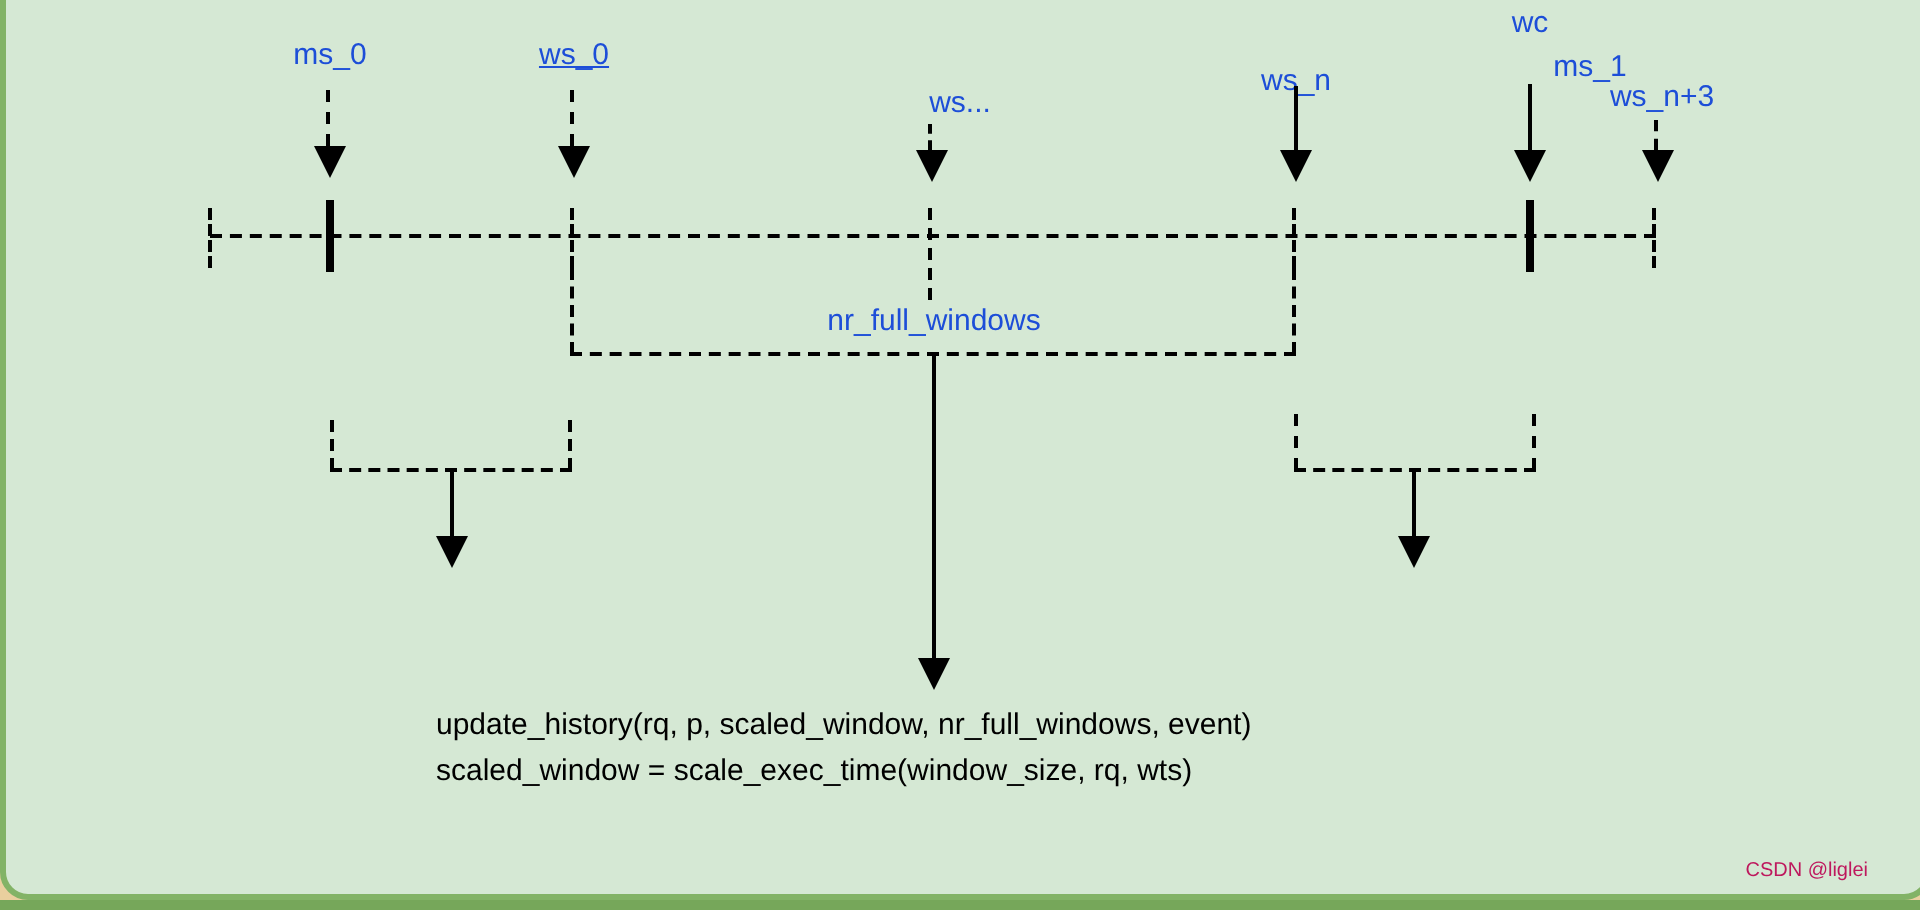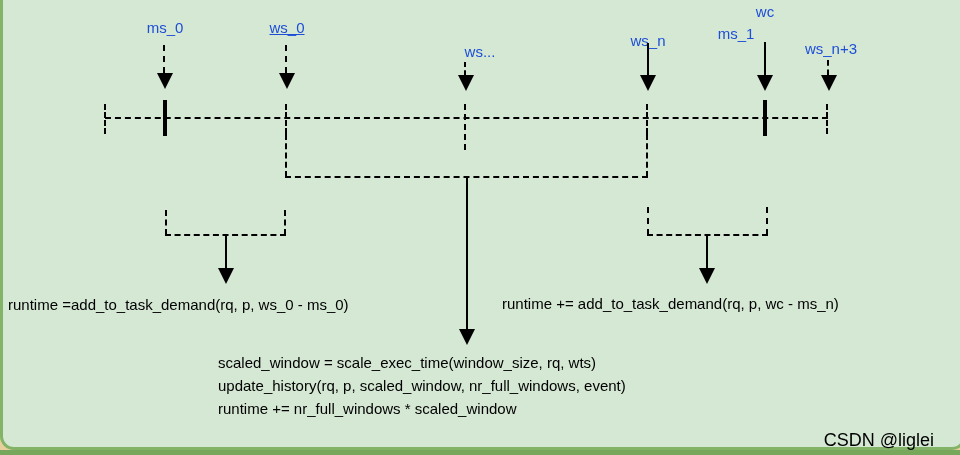--- a/index.html
+++ b/index.html
@@ -71,7 +71,7 @@
   <div class="abs lbl" style="left:480px; top:43px;">ws...</div>
   <div class="abs lbl" style="left:648px; top:32px;">ws_n</div>
   <div class="abs lbl" style="left:765px; top:3px;">wc</div>
-  <div class="abs lbl" style="left:736px; top:25px;">ms_1</div>
+  <div class="abs lbl" style="left:795px; top:25px;">ms_1</div>
   <div class="abs lbl" style="left:831px; top:40px;">ws_n+3</div>
 
   <div class="abs vdash" style="left:163px; top:45px; height:28px;"></div>

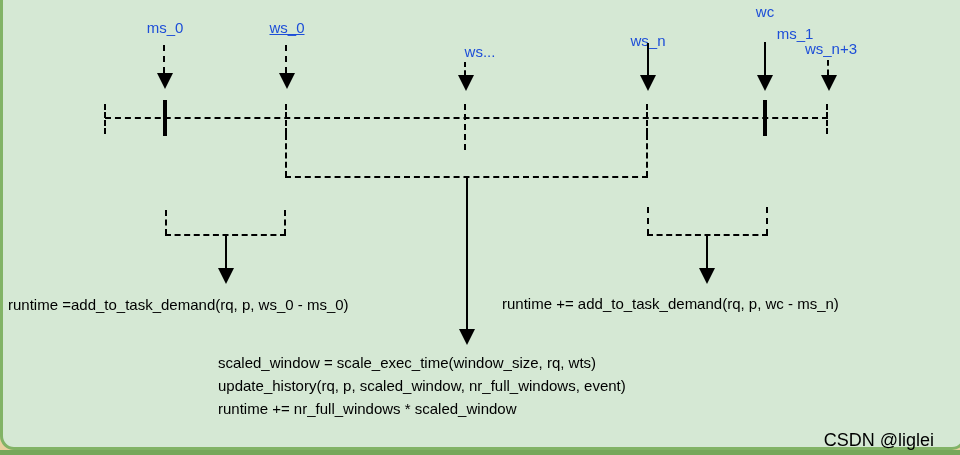--- a/index.html
+++ b/index.html
@@ -104,6 +104,7 @@
   <div class="abs vdash" style="left:285px; top:134px; height:43px;"></div>
   <div class="abs vdash" style="left:646px; top:134px; height:43px;"></div>
   <div class="abs hdash" style="left:285px; top:176px; width:363px;"></div>
+  <div class="abs lbl" style="left:467px; top:152px;">nr_full_windows</div>
 
   <div class="abs vsolid" style="left:466px; top:177px; height:152px;"></div>
   <div class="abs head" style="left:459px; top:329px;"></div>

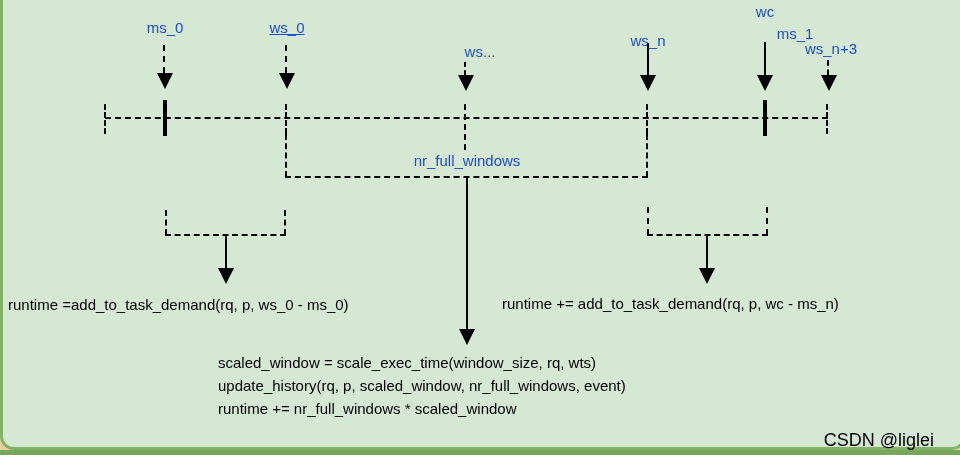--- a/index.html
+++ b/index.html
@@ -122,7 +122,6 @@
   <div class="abs head" style="left:699px; top:268px;"></div>
 
   <div class="abs" style="left:8px; top:294px;">
-    <div class="code">runtime =add_to_task_demand(rq, p, ws_0 - ms_0)</div>
   </div>
 
   <div class="abs code" style="left:502px; top:293px;">runtime += add_to_task_demand(rq, p, wc - ms_n)</div>

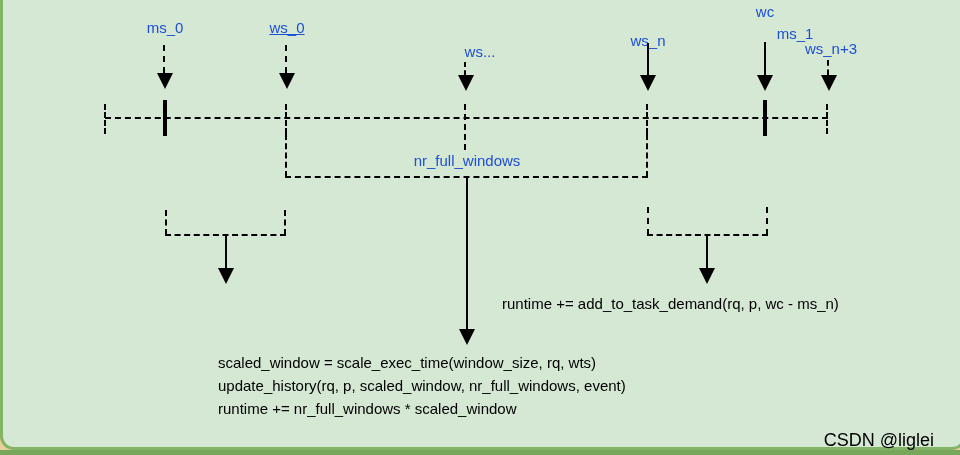--- a/index.html
+++ b/index.html
@@ -124,7 +124,6 @@
   <div class="abs" style="left:8px; top:294px;">
   </div>
 
-  <div class="abs code" style="left:502px; top:293px;">runtime += add_to_task_demand(rq, p, wc - ms_n)</div>
 
   <div class="abs" style="left:218px; top:351px;">
     <div class="code" style="line-height:23px;">scaled_window = scale_exec_time(window_size, rq, wts)</div>

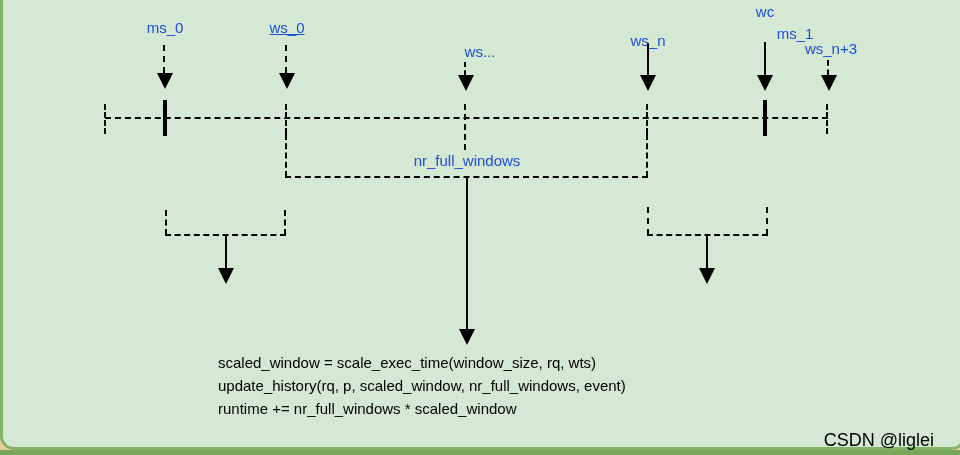--- a/index.html
+++ b/index.html
@@ -126,8 +126,8 @@
 
 
   <div class="abs" style="left:218px; top:351px;">
+    <div class="code" style="line-height:23px;">update_history(rq, p, scaled_window, nr_full_windows, event)</div>
     <div class="code" style="line-height:23px;">scaled_window = scale_exec_time(window_size, rq, wts)</div>
-    <div class="code" style="line-height:23px;">update_history(rq, p, scaled_window, nr_full_windows, event)</div>
     <div class="code" style="line-height:23px;">runtime += nr_full_windows * scaled_window</div>
   </div>
 

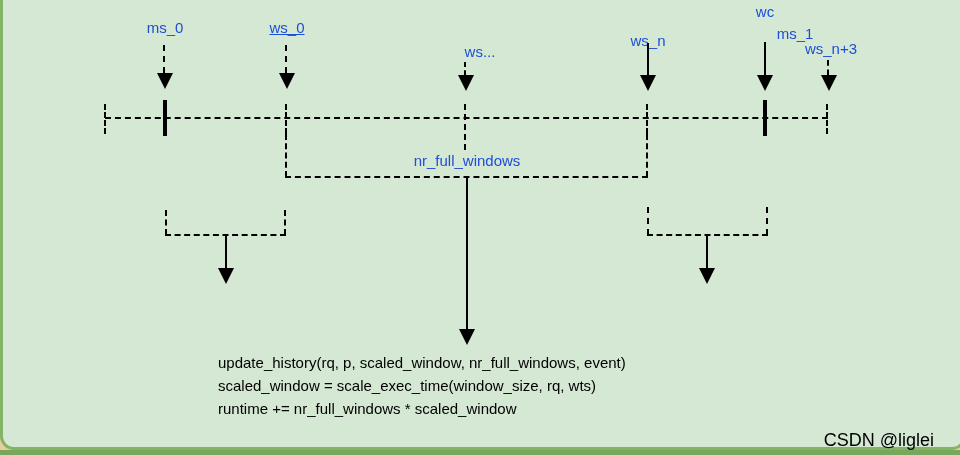--- a/index.html
+++ b/index.html
@@ -128,7 +128,6 @@
   <div class="abs" style="left:218px; top:351px;">
     <div class="code" style="line-height:23px;">update_history(rq, p, scaled_window, nr_full_windows, event)</div>
     <div class="code" style="line-height:23px;">scaled_window = scale_exec_time(window_size, rq, wts)</div>
-    <div class="code" style="line-height:23px;">runtime += nr_full_windows * scaled_window</div>
   </div>
 
   <div class="abs watermark" style="right:26px; top:430px;">CSDN @liglei</div>

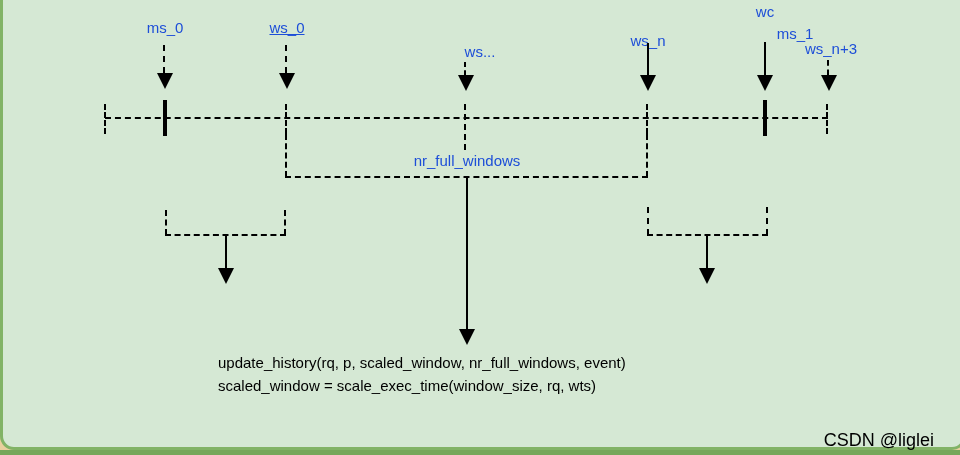--- a/index.html
+++ b/index.html
@@ -54,8 +54,8 @@
     border-top: 16px solid #000;
   }
   .watermark {
-    font-size: 18px;
-    color: #000000;
+    font-size: 10px;
+    color: #be185d;
     white-space: nowrap;
   }
 </style>

